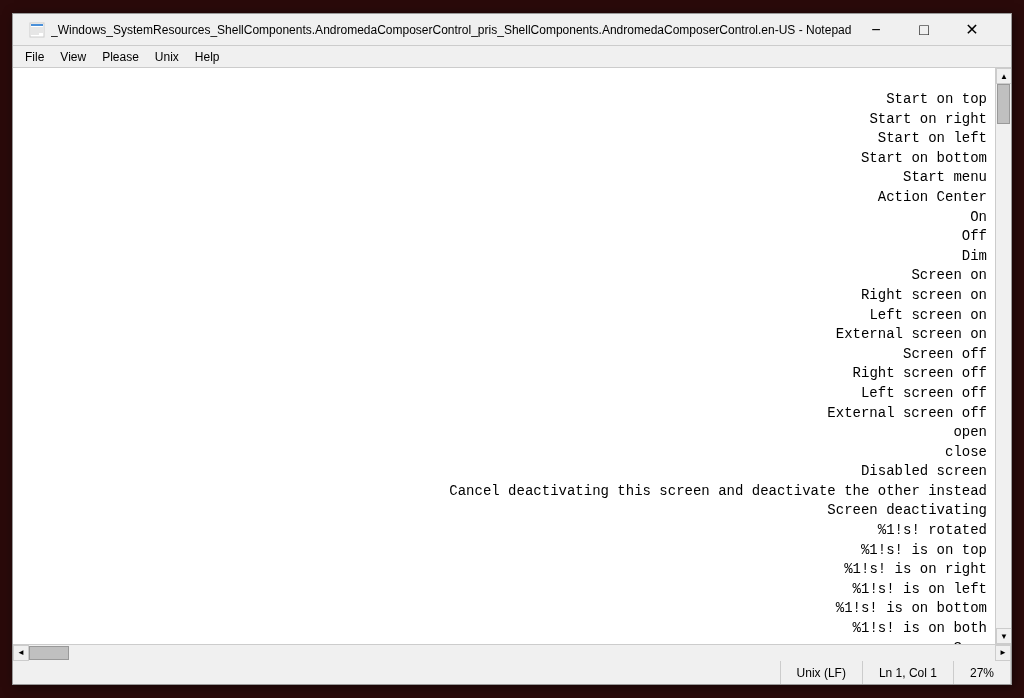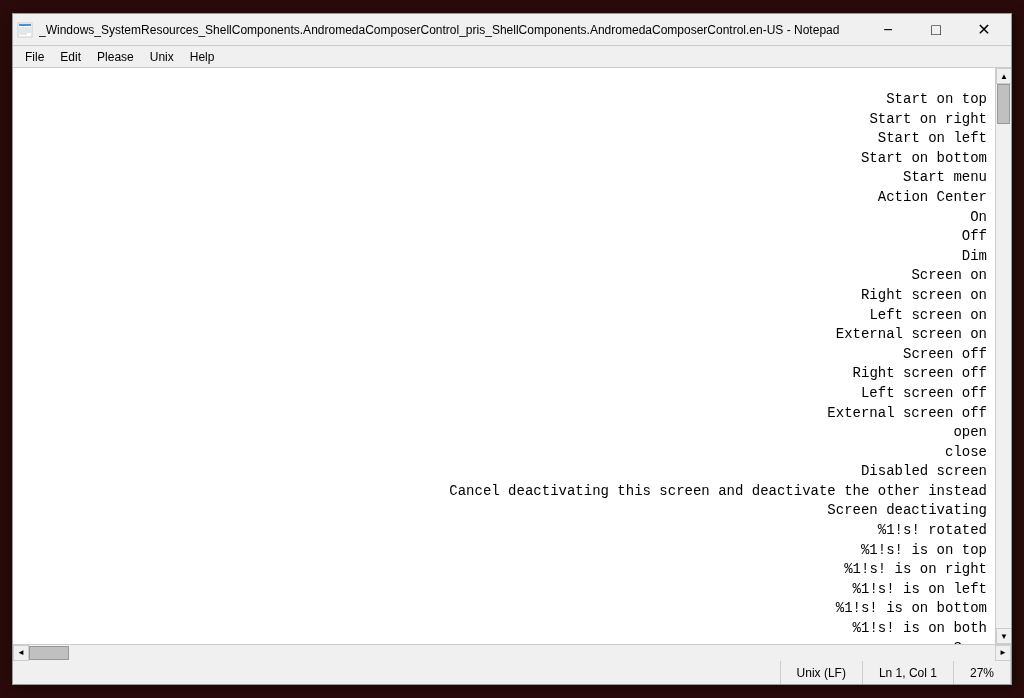--- a/index.html
+++ b/index.html
@@ -34,7 +34,7 @@
       background: #f0f0f0;
       display: flex;
       align-items: center;
-      padding: 0 4px;
+      padding: 0 16px;
       border-bottom: 1px solid #ccc;
       flex-shrink: 0;
     }

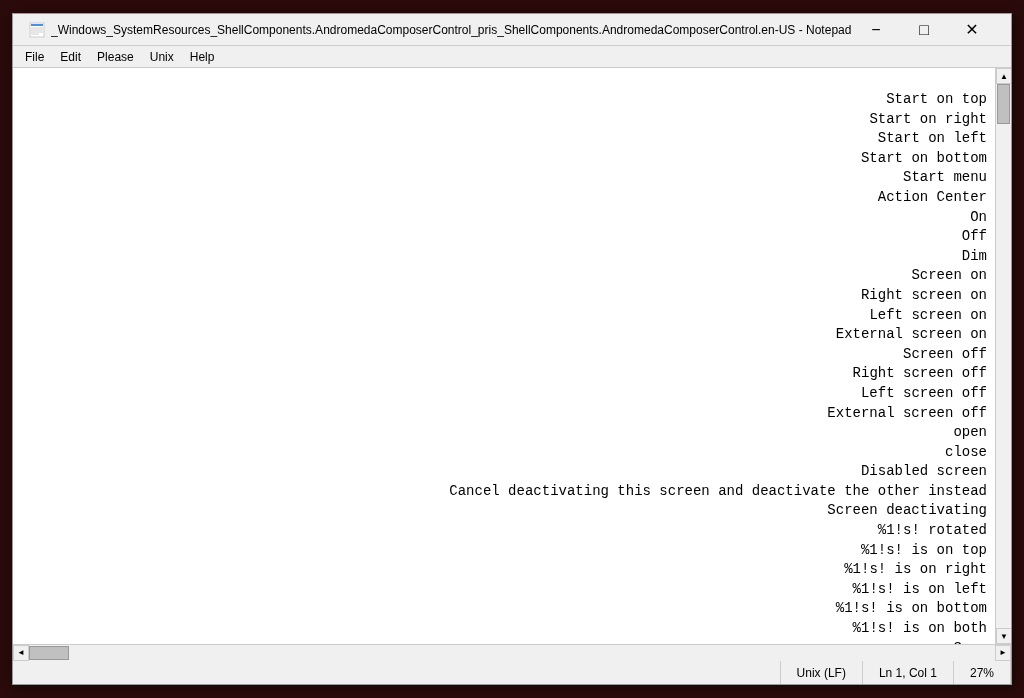--- a/index.html
+++ b/index.html
@@ -238,7 +238,7 @@
 
   <div class="menu-bar">
     <div class="menu-item">File</div>
-    <div class="menu-item">Edit</div>
+    <div class="menu-item">View</div>
     <div class="menu-item">Please</div>
     <div class="menu-item">Unix</div>
     <div class="menu-item">Help</div>

